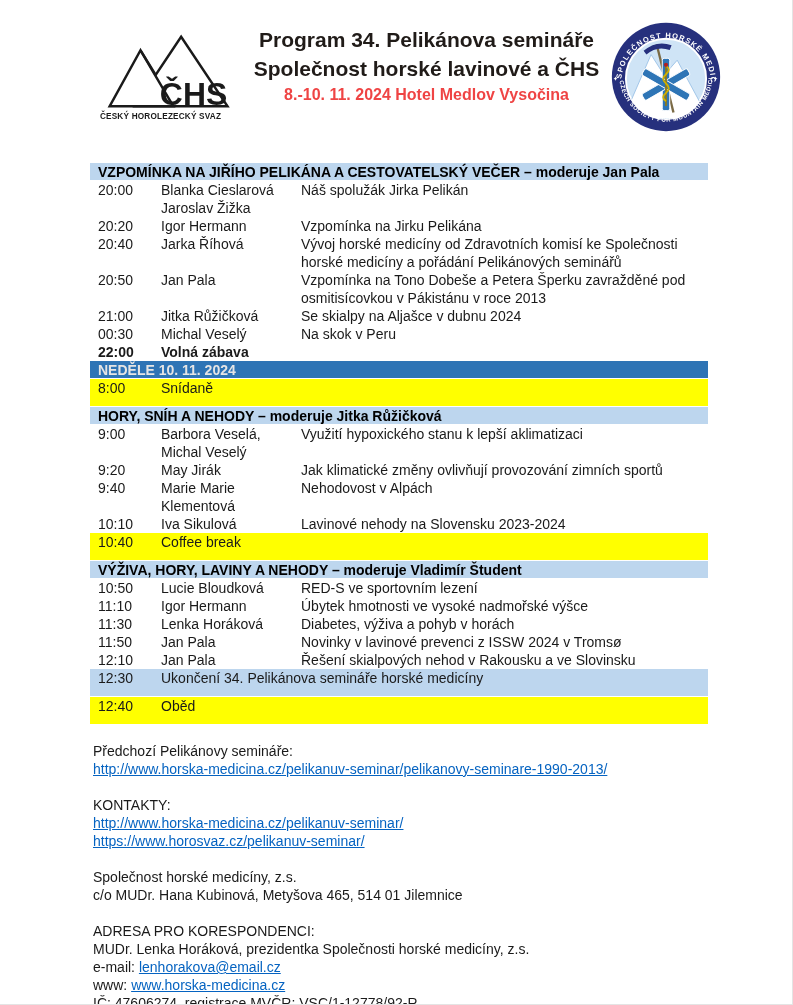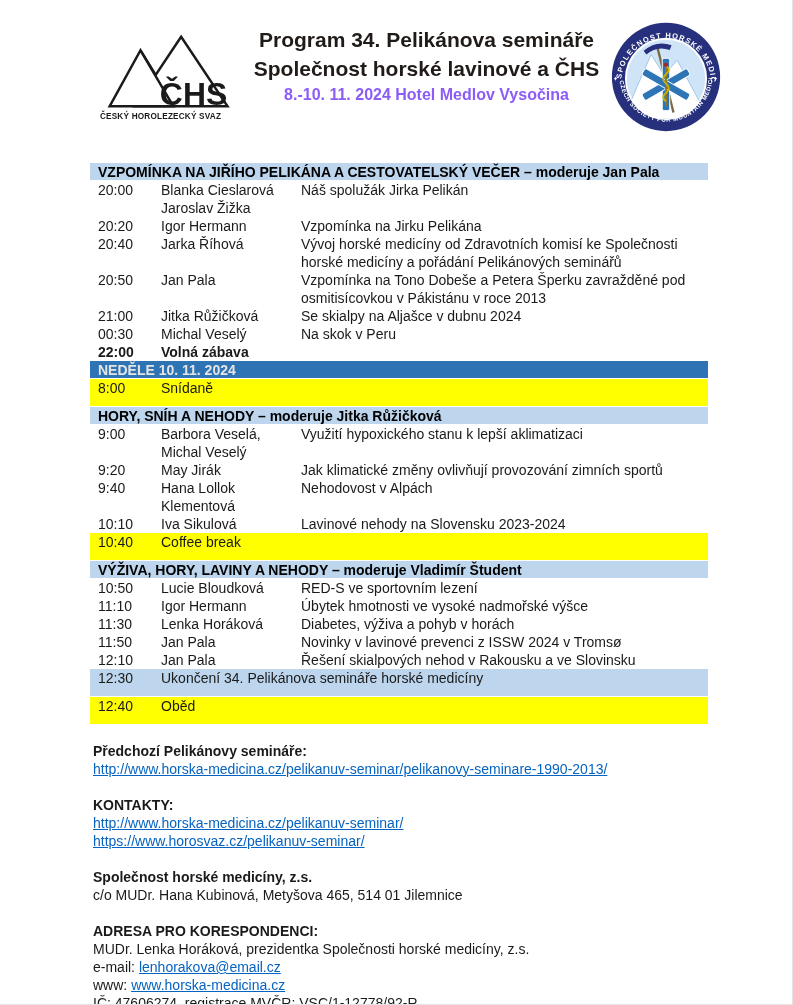--- a/index.html
+++ b/index.html
@@ -19,7 +19,7 @@
   .chs-logo{width:145px;flex:none;margin-top:8px;}
   .titles{flex:1;text-align:center;padding-top:4px;}
   .title-main,.title-sub{font-size:21px;font-weight:bold;line-height:29px;color:#201b18;}
-  .title-date{font-size:16px;font-weight:bold;line-height:24px;color:#8b5cf6;}
+  .title-date{font-size:16px;font-weight:bold;line-height:24px;color:#ef4444;}
   .shm-logo{width:112px;height:112px;flex:none;}
   
   .schedule{margin:30px 0 0 90px;width:618px;font-size:14px;}

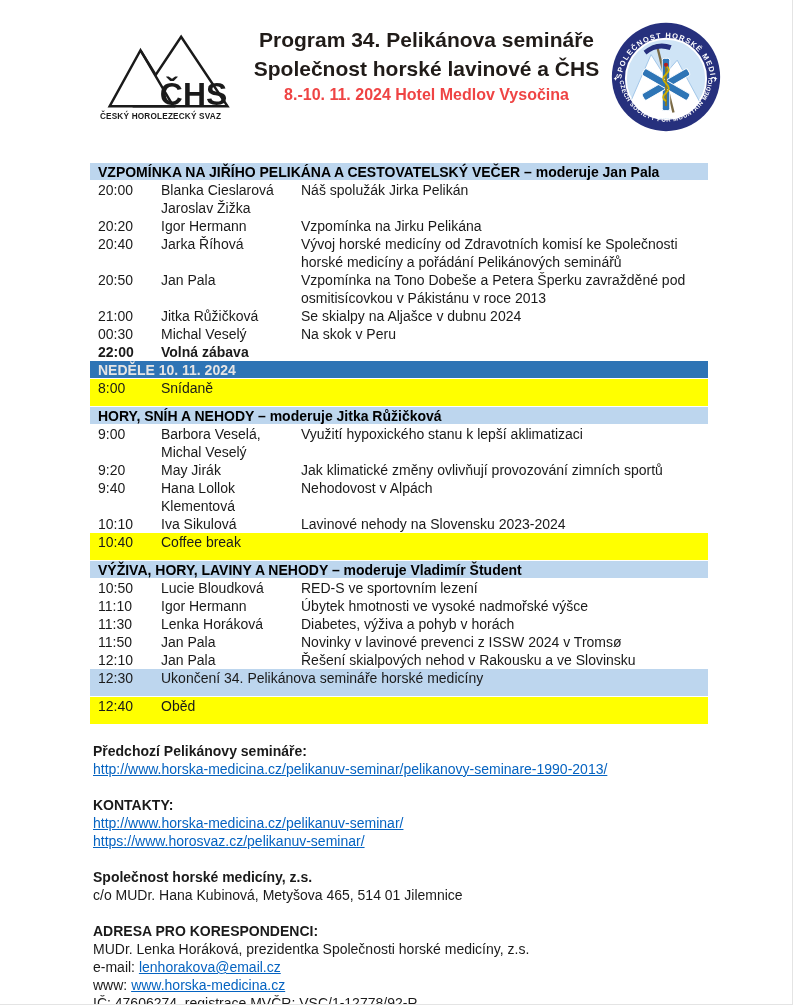--- a/index.html
+++ b/index.html
@@ -193,7 +193,7 @@
       <div class="srow item-row">
         <span class="t">9:40</span>
         <div class="s">
-          <div class="line">Hana Lollok</div>
+          <div class="line">Marie Marie</div>
           <div class="line">Klementová</div>
         </div>
         <div class="c">

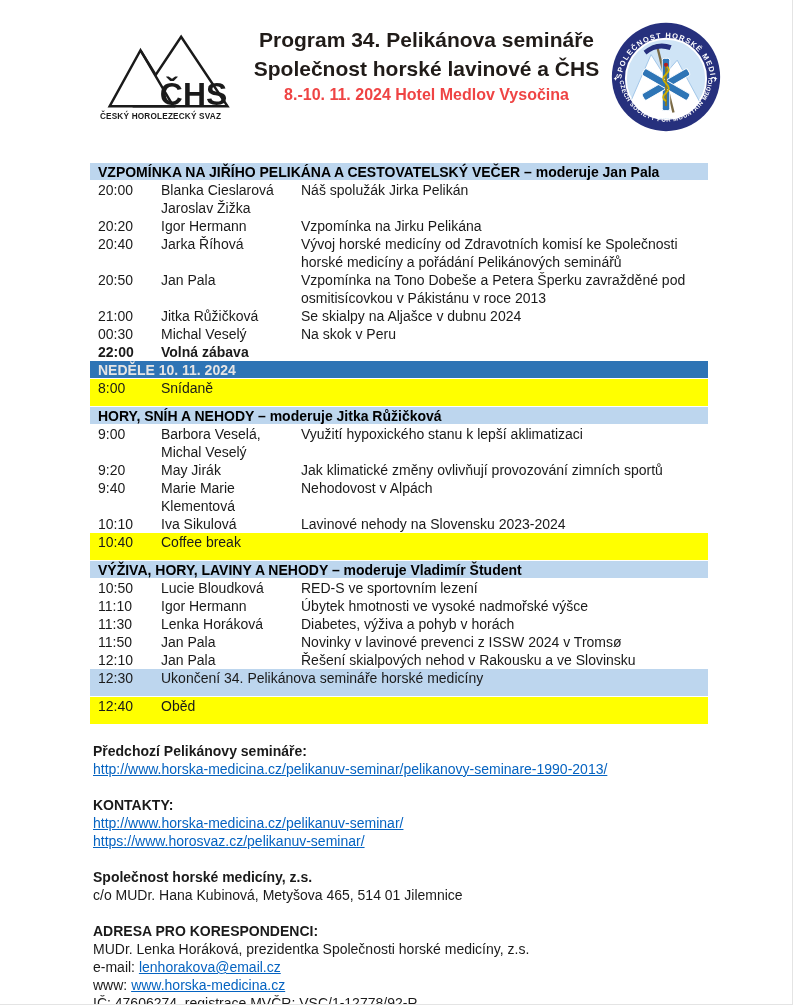--- a/index.html
+++ b/index.html
@@ -38,7 +38,7 @@
   
   .footer{margin:17px 0 0 93px;width:620px;font-size:14px;line-height:18px;}
   .fblock{margin-bottom:18px;}
-  .fheading{font-weight:bold;}
+  .fheading{font-weight:normal;}
   a.flink{color:var(--link,#0563C1);text-decoration:underline;cursor:pointer;}
   
   .logo-caption{font-size:8.5px;font-weight:bold;letter-spacing:.2px;}

